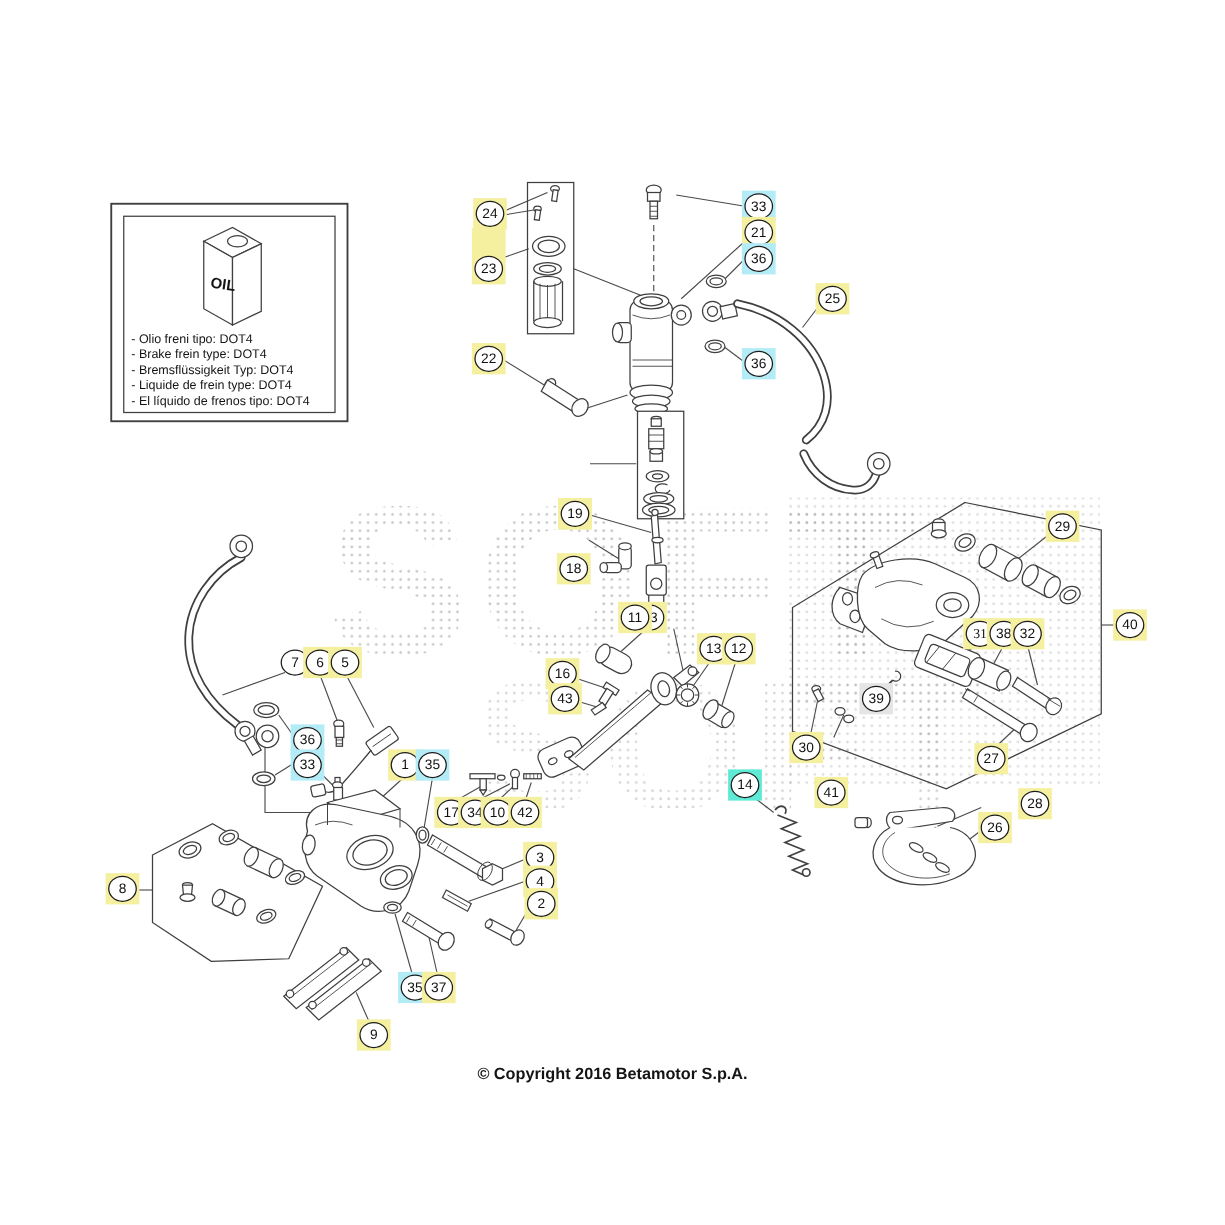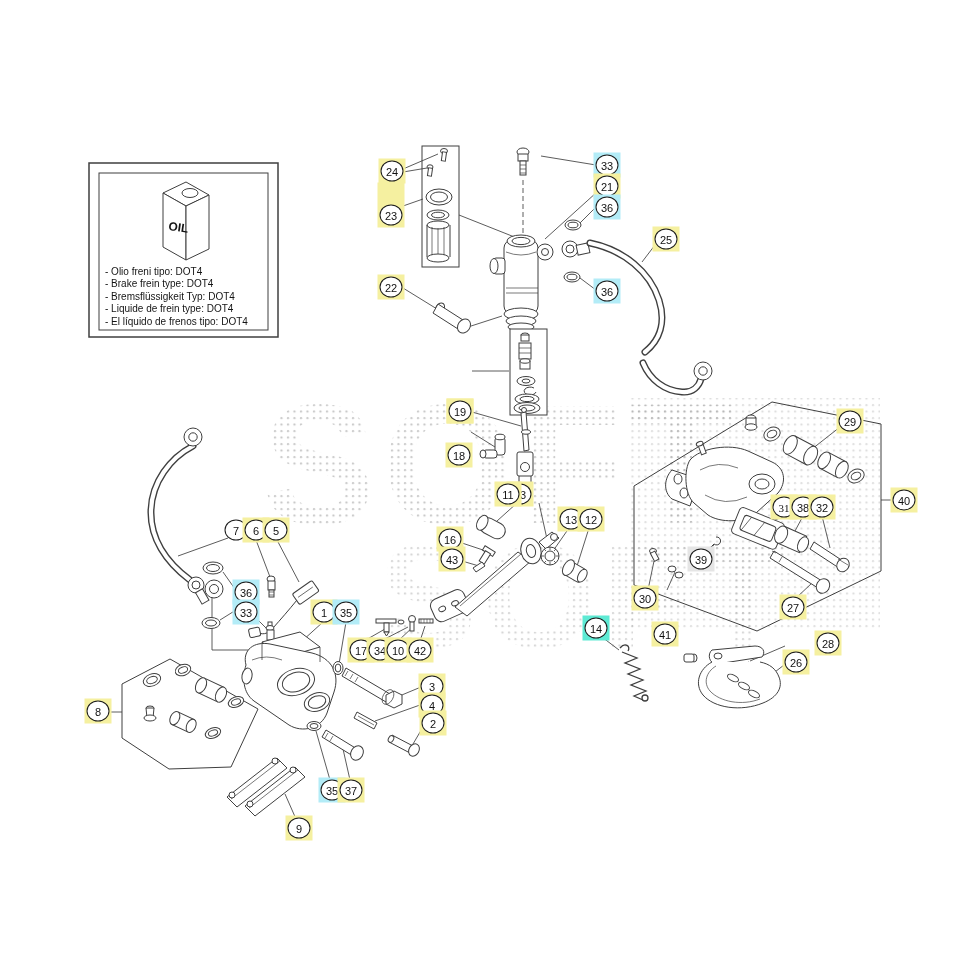--- a/index.html
+++ b/index.html
@@ -590,6 +590,7 @@
       </div>
     </div>
 
+<div class="copyright">© Copyright 2016 Betamotor S.p.A.</div>
 
 </div>
 

